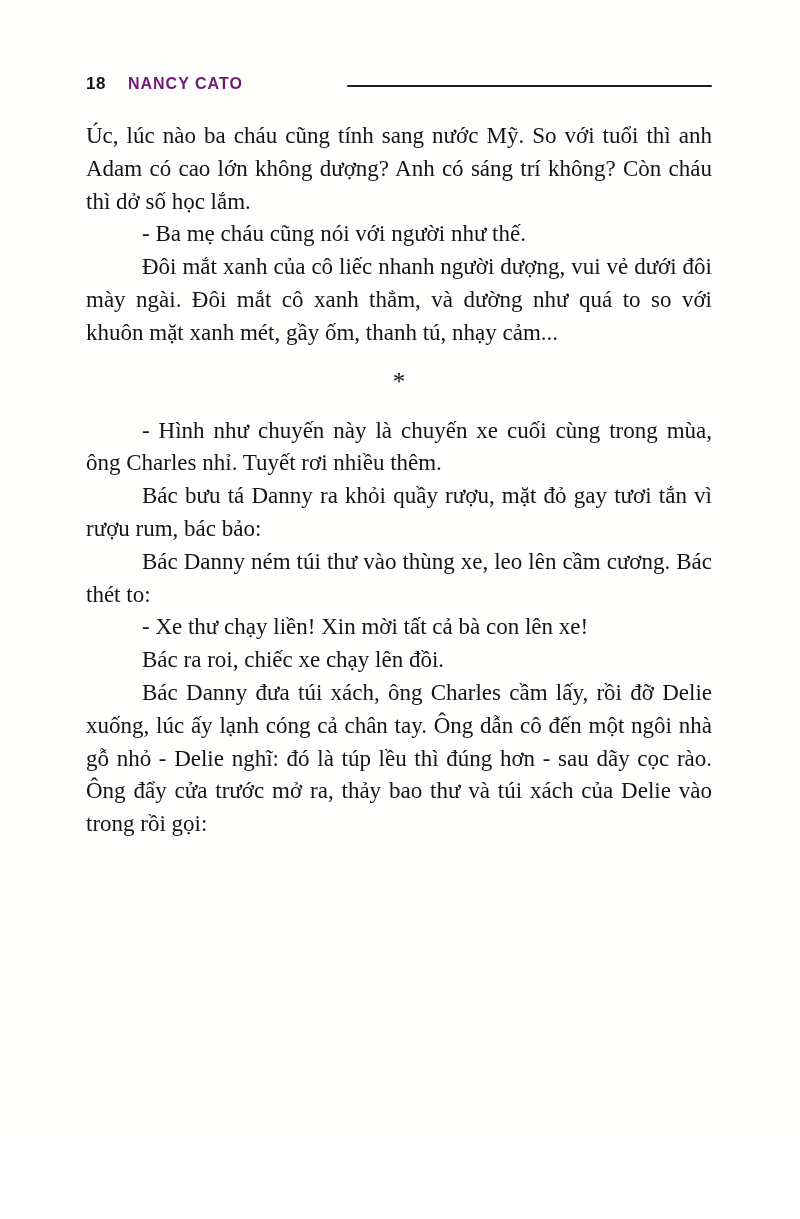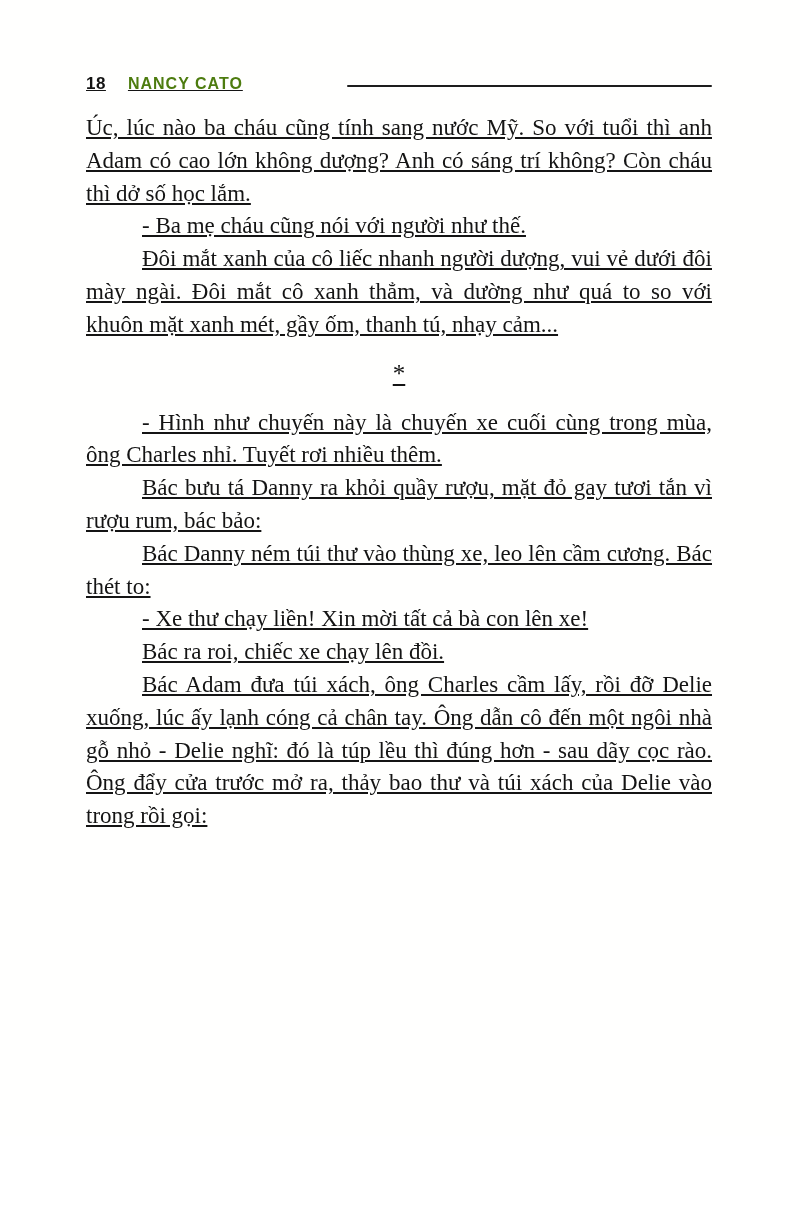--- a/index.html
+++ b/index.html
@@ -20,7 +20,6 @@
     height: 1136px;
     padding: 72px 88px 0 86px;
     background: #fffffe;
-    text-decoration: underline;
   }
   .page-header {
     display: flex;

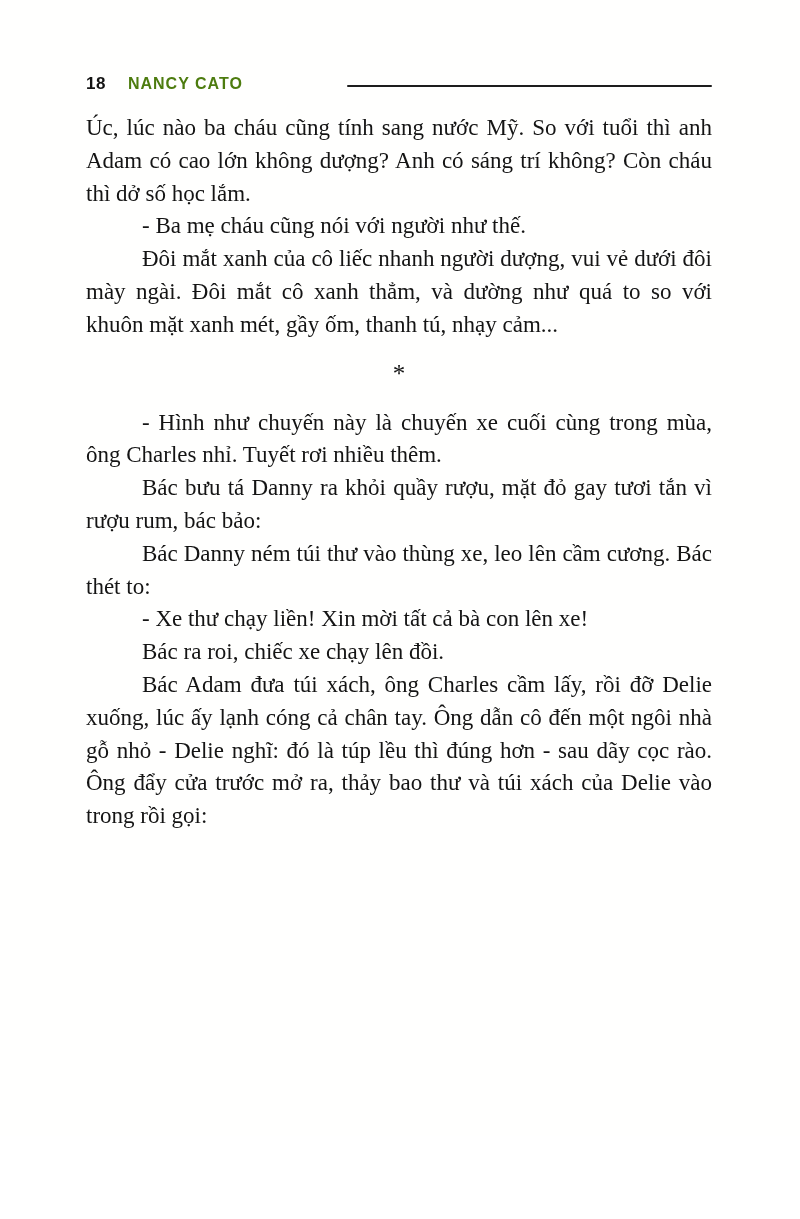--- a/index.html
+++ b/index.html
@@ -37,7 +37,7 @@
     font-size: 16px;
     letter-spacing: 1px;
     font-weight: 600;
-    color: #4d7c0f;
+    color: #701a75;
   }
   .header-rule {
     margin-left: auto;

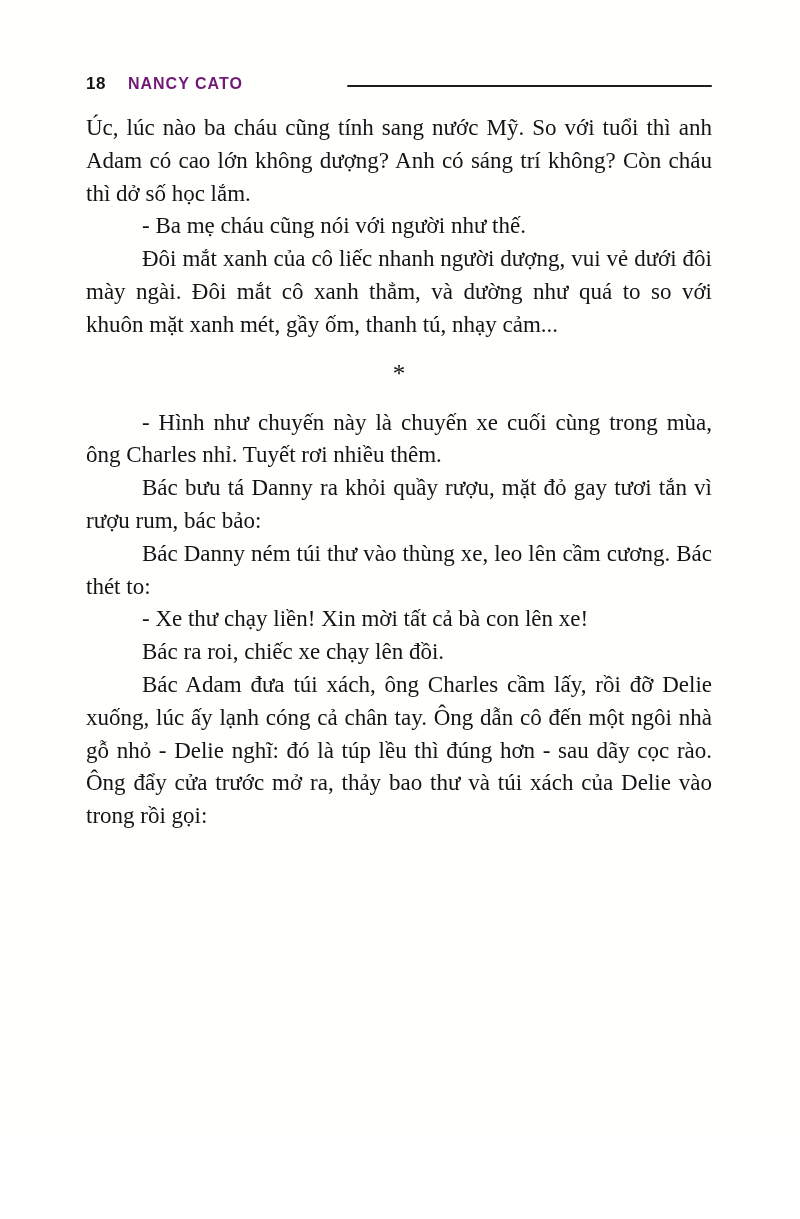--- a/index.html
+++ b/index.html
@@ -48,7 +48,7 @@
     margin-top: 4px;
   }
   .page-body {
-    margin-top: 16px;
+    margin-top: 24px;
     font-size: 23px;
     line-height: 32.8px;
     text-align: justify;

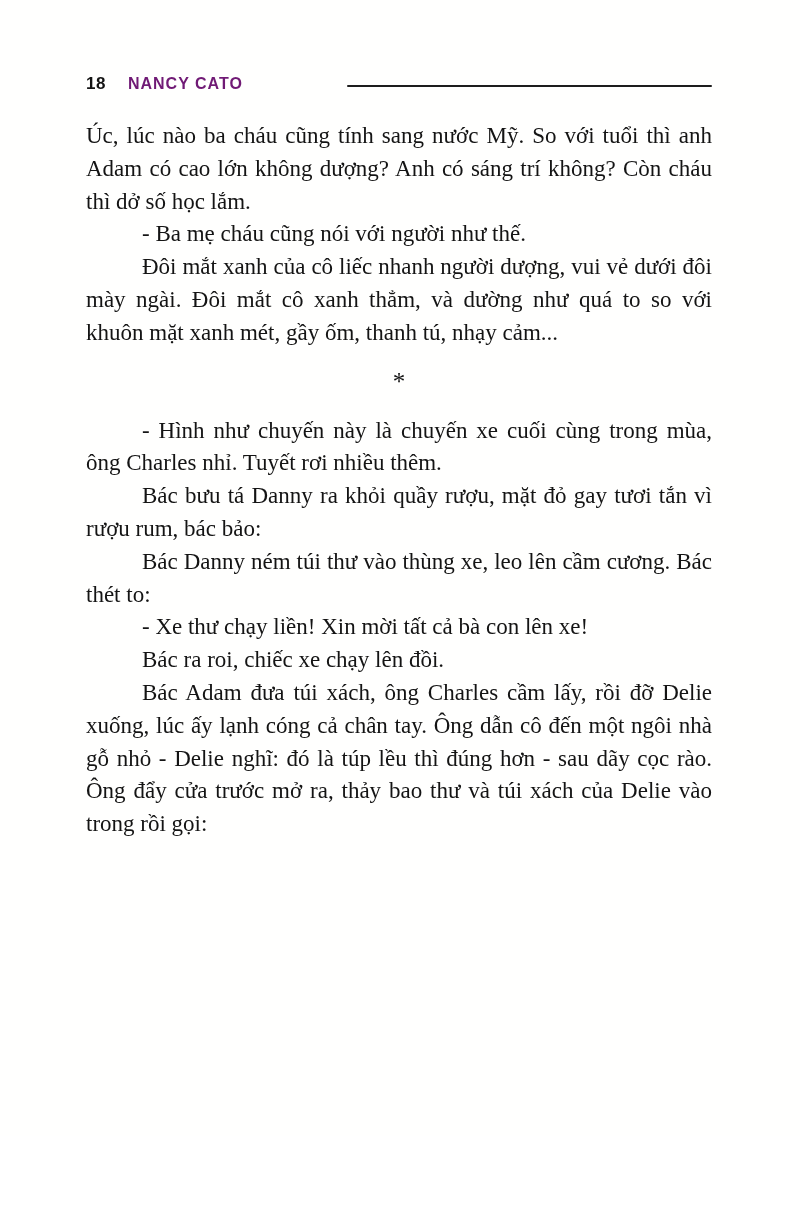--- a/index.html
+++ b/index.html
@@ -91,7 +91,7 @@
     <p>Bác Danny ném túi thư vào thùng xe, leo lên cầm cương. Bác thét to:</p>
     <p>- Xe thư chạy liền! Xin mời tất cả bà con lên xe!</p>
     <p>Bác ra roi, chiếc xe chạy lên đồi.</p>
-    <p>Bác Adam đưa túi xách, ông Charles cầm lấy, rồi đỡ Delie xuống, lúc ấy lạnh cóng cả chân tay. Ông dẫn cô đến một ngôi nhà gỗ nhỏ - Delie nghĩ: đó là túp lều thì đúng hơn - sau dãy cọc rào. Ông đẩy cửa trước mở ra, thảy bao thư và túi xách của Delie vào trong rồi gọi:</p>
+    <p>Bác Danny đưa túi xách, ông Charles cầm lấy, rồi đỡ Delie xuống, lúc ấy lạnh cóng cả chân tay. Ông dẫn cô đến một ngôi nhà gỗ nhỏ - Delie nghĩ: đó là túp lều thì đúng hơn - sau dãy cọc rào. Ông đẩy cửa trước mở ra, thảy bao thư và túi xách của Delie vào trong rồi gọi:</p>
   </main>
 </div>
 

